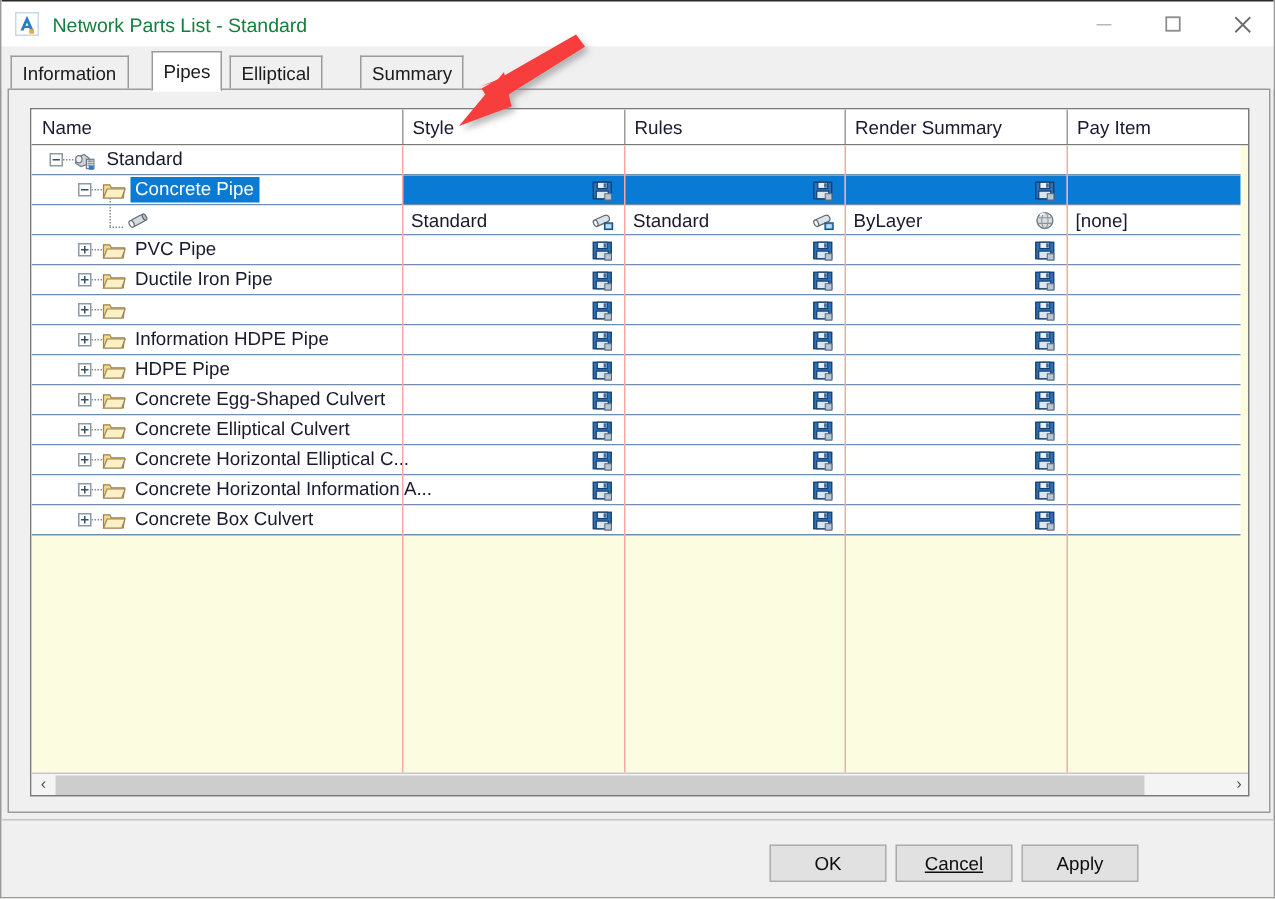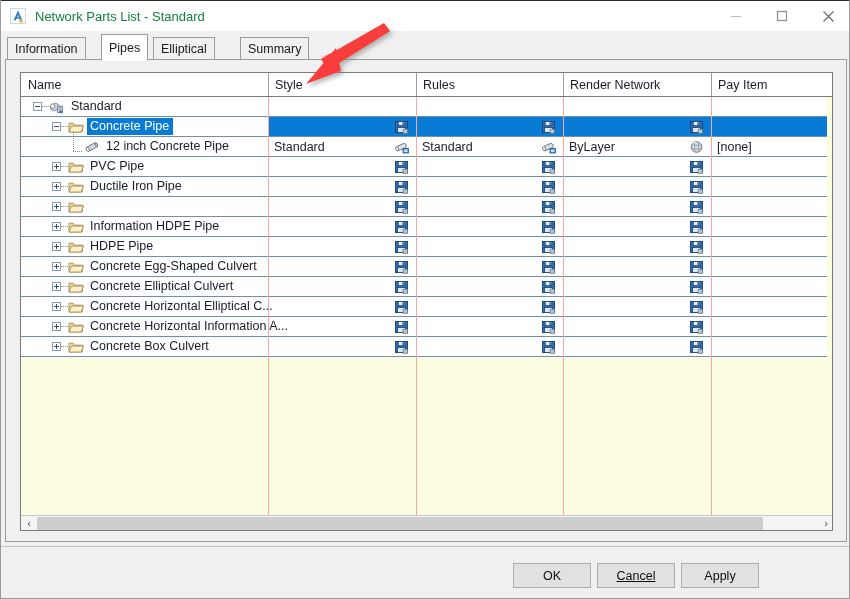--- a/index.html
+++ b/index.html
@@ -305,7 +305,7 @@
           </div>
           <div class="hsep" style="left: 395px;"></div>
           <div class="hcell" style="left: 542px; width: 148px;">
-            <span>Render Network</span>
+            <span>Render Summary</span>
           </div>
           <div class="hsep" style="left: 542px;"></div>
           <div class="hcell" style="left: 690px; width: 116px;">

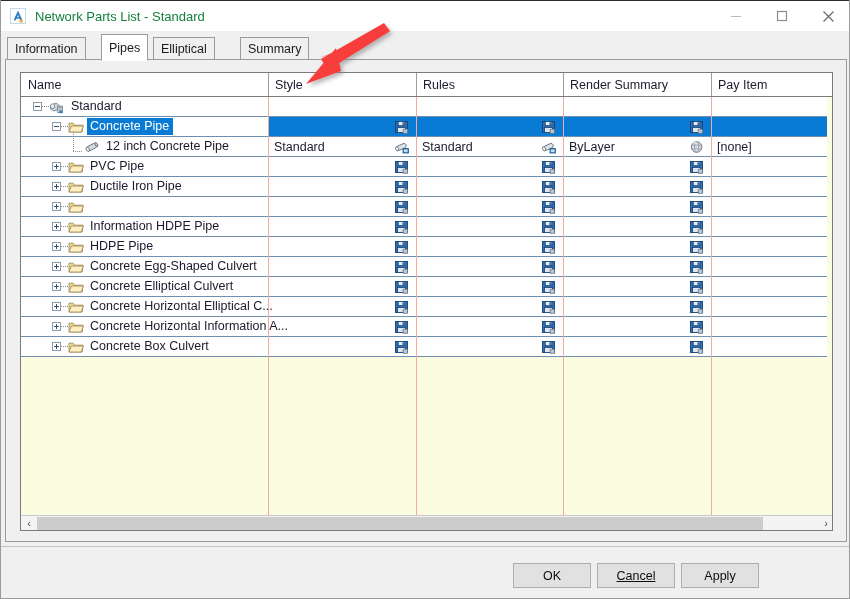--- a/index.html
+++ b/index.html
@@ -405,7 +405,6 @@
                     <ellipse cx="12.9" cy="7" rx="1.2" ry="2.3" fill="#b9c2cb" stroke="#5e6973" stroke-width=".8"></ellipse>
                   </g>
                 </svg>
-                <span class="namecell-text">12 inch Concrete Pipe</span>
               </div>
               <div class="cell" style="left: 247px; width: 148px;">
                 <div class="spacer" style="width: 126px;"></div>

